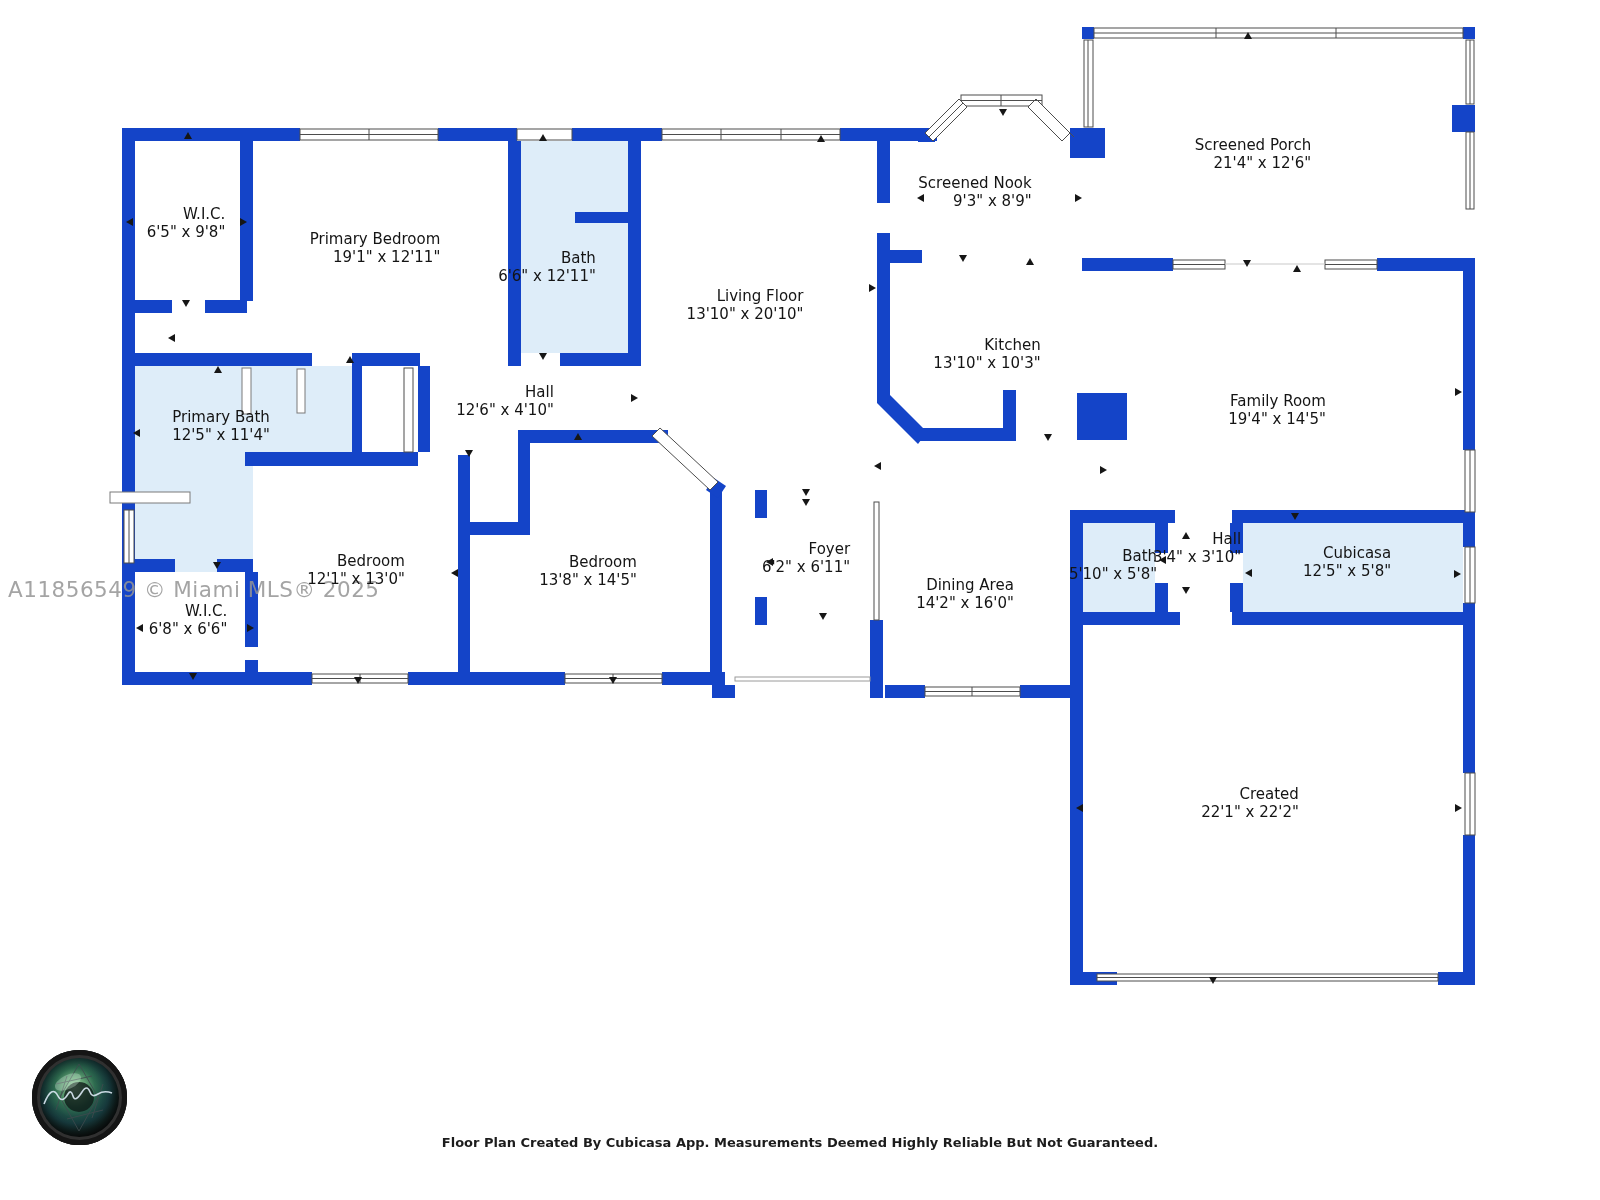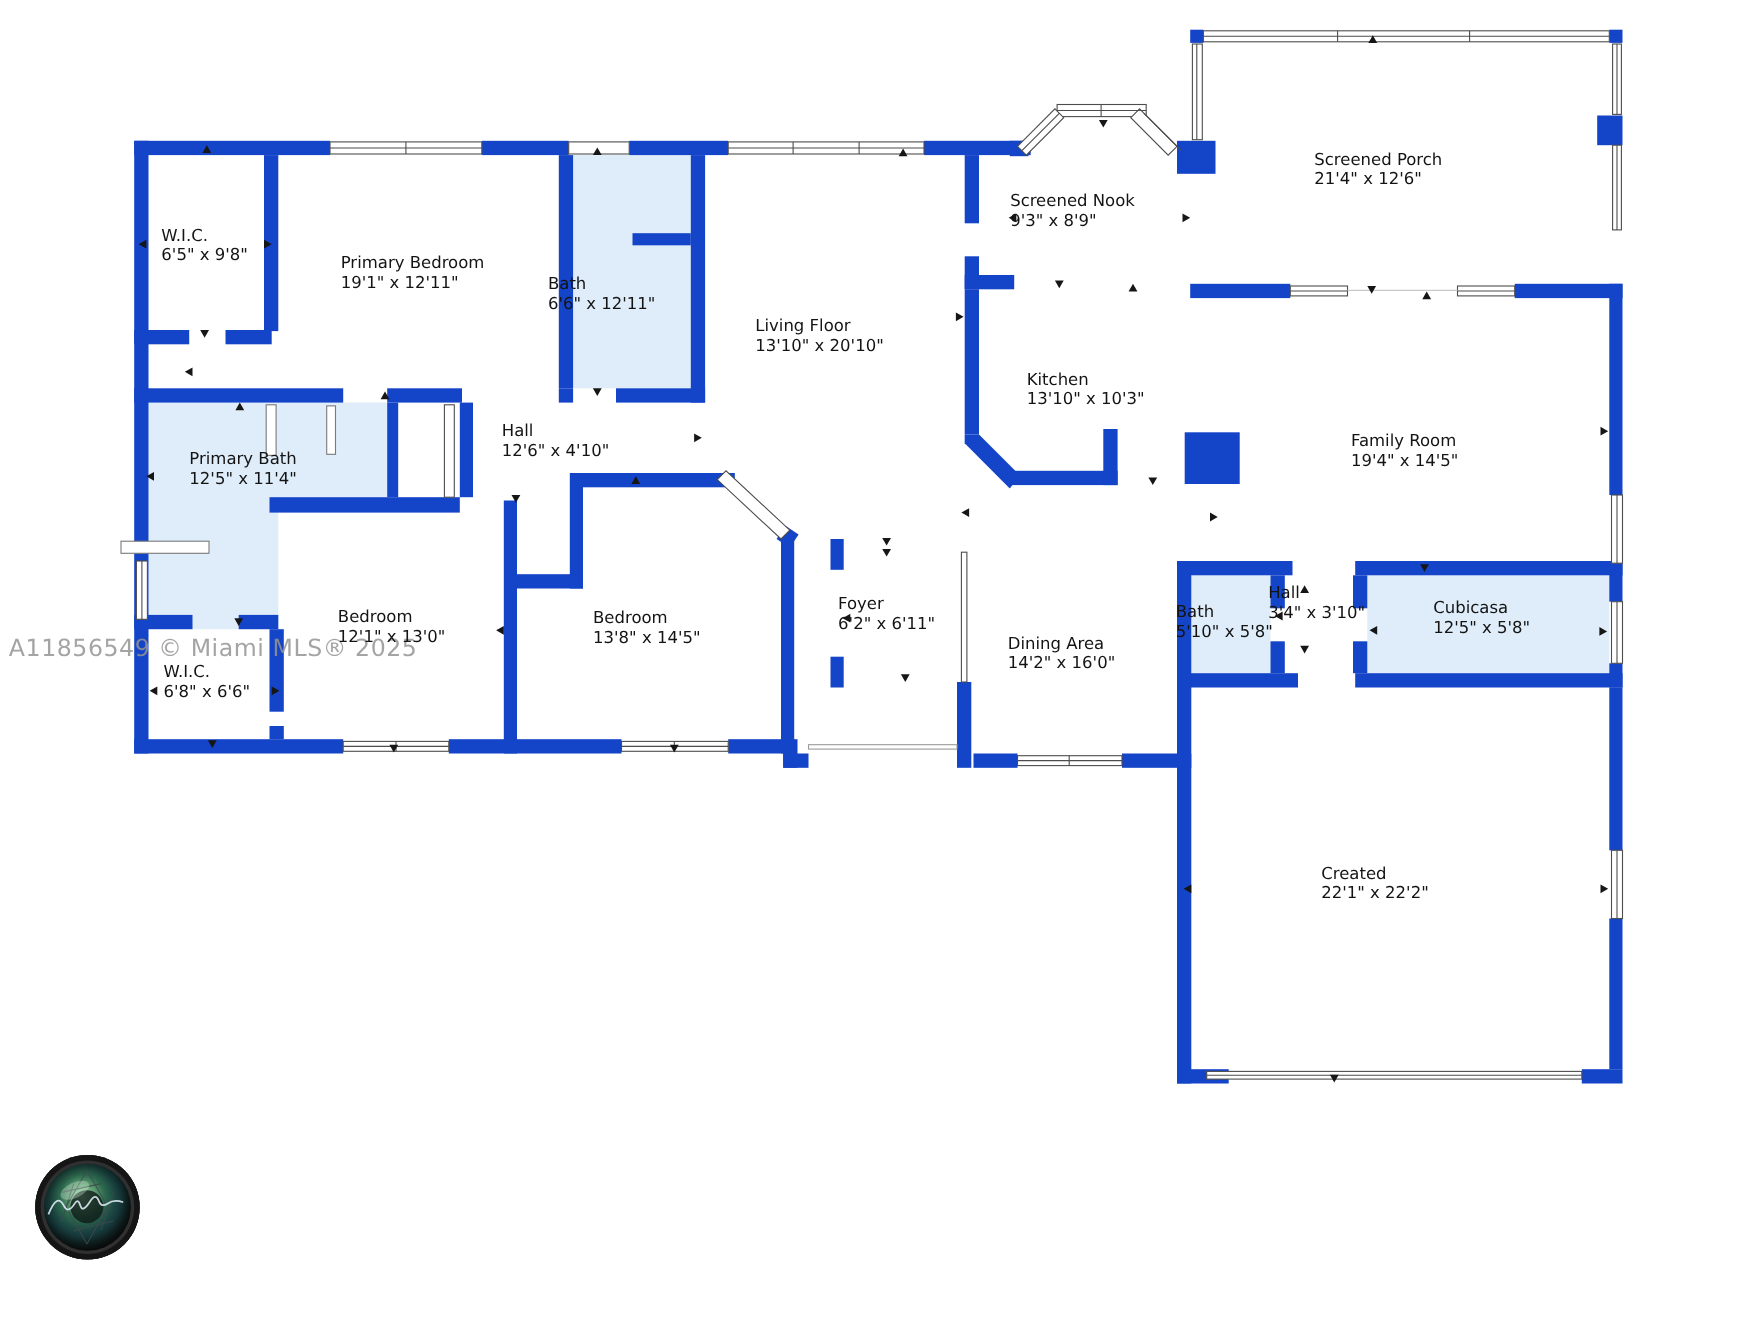--- a/index.html
+++ b/index.html
@@ -7,7 +7,7 @@
          font-family:"DejaVu Sans","Liberation Sans",sans-serif;}
   .plan-svg{position:absolute;left:0;top:0;z-index:2;}
   .room-label{position:absolute;z-index:4;transform:translate(-50%,-50%);
-              text-align:left;color:#141414;font-size:15px;line-height:1.22;white-space:nowrap;}
+              text-align:right;color:#141414;font-size:15px;line-height:1.22;white-space:nowrap;}
   .room-label .rn,.room-label .rd{display:block;}
   .watermark{position:absolute;z-index:3;left:8px;top:577px;font-size:21.5px;
              color:rgba(148,148,148,.85);letter-spacing:.5px;white-space:nowrap;}

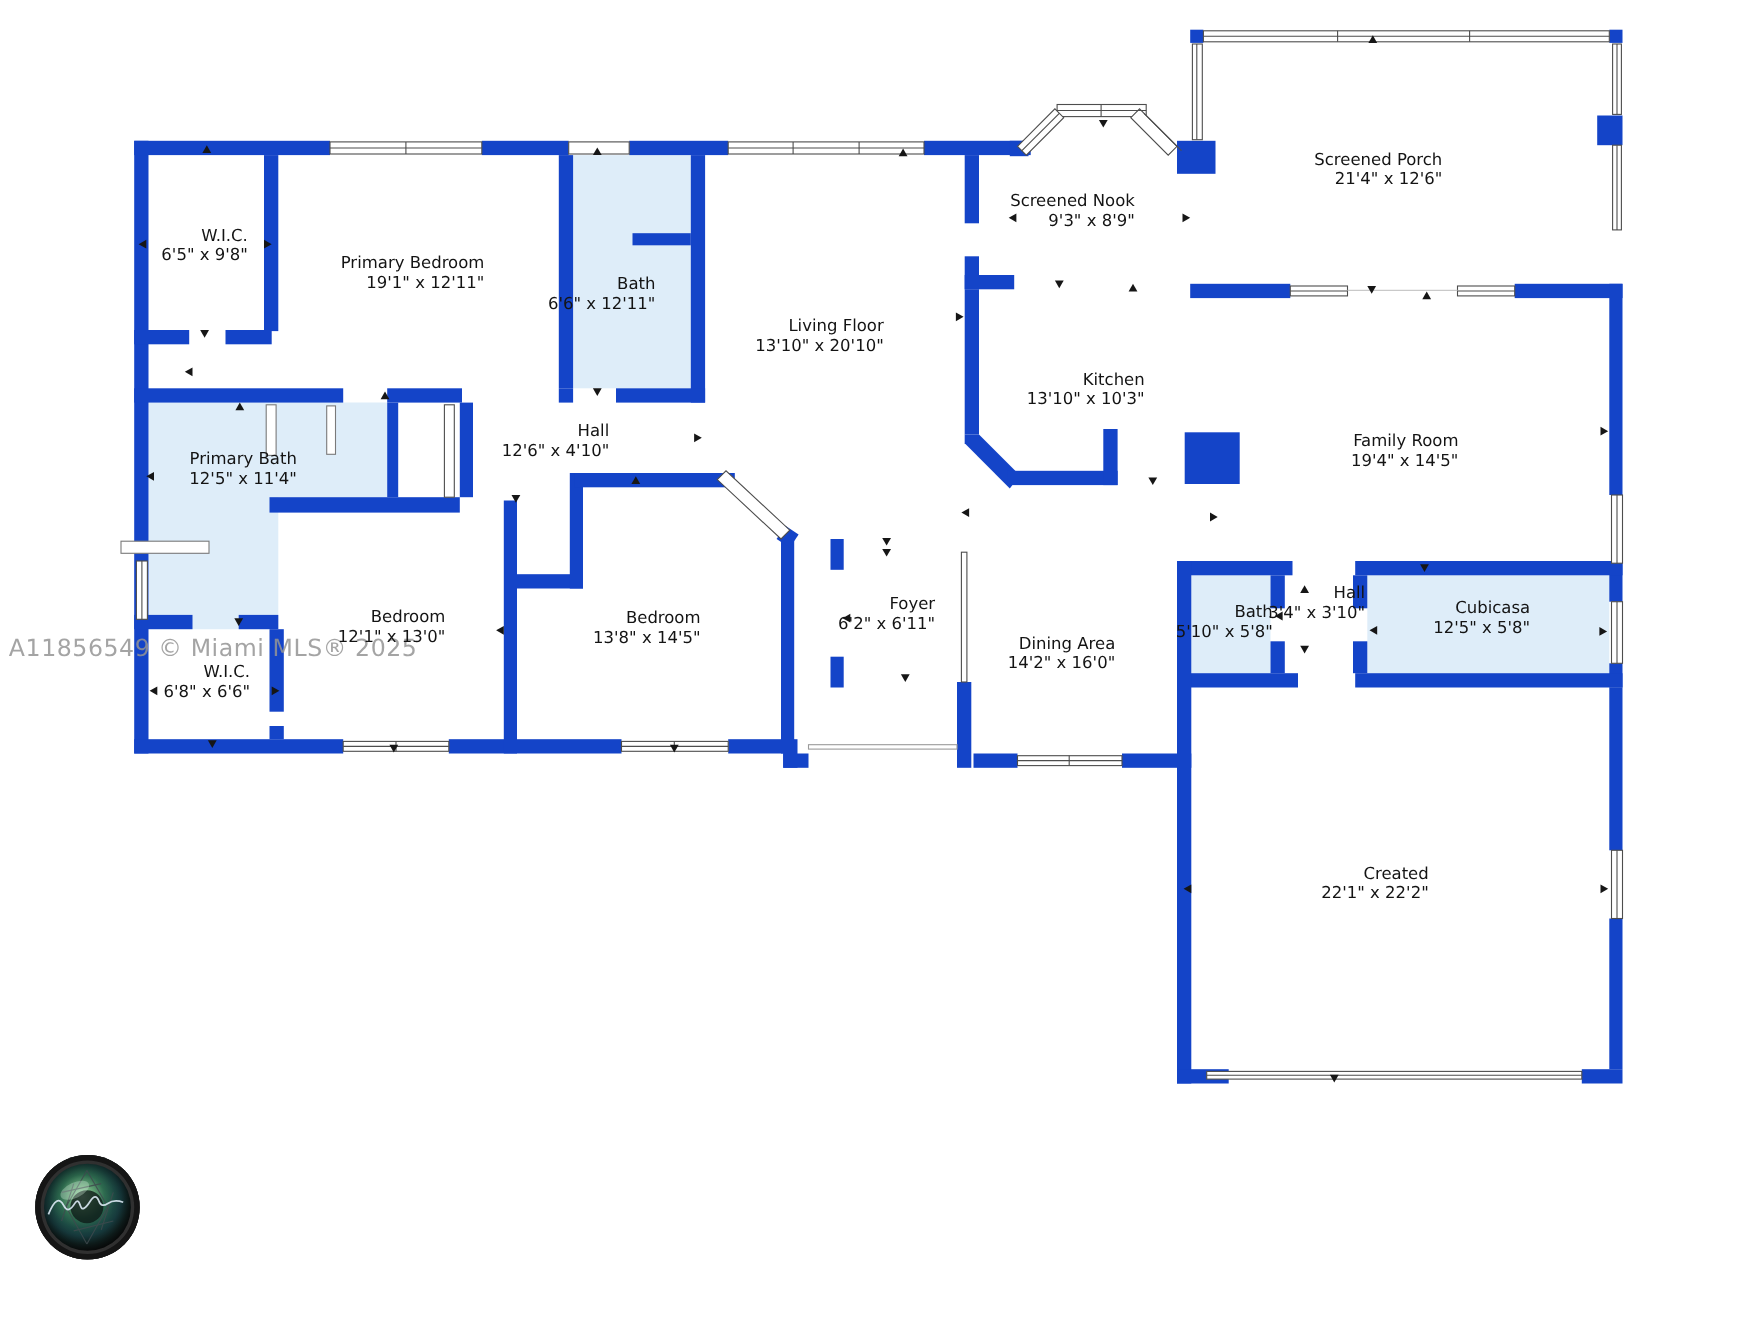--- a/index.html
+++ b/index.html
@@ -335,6 +335,7 @@
     </svg>
   </div>
 
+  <div class="caption">Floor Plan Created By Cubicasa App. Measurements Deemed Highly Reliable But Not Guaranteed.</div>
 </div>
 
 </body></html>

